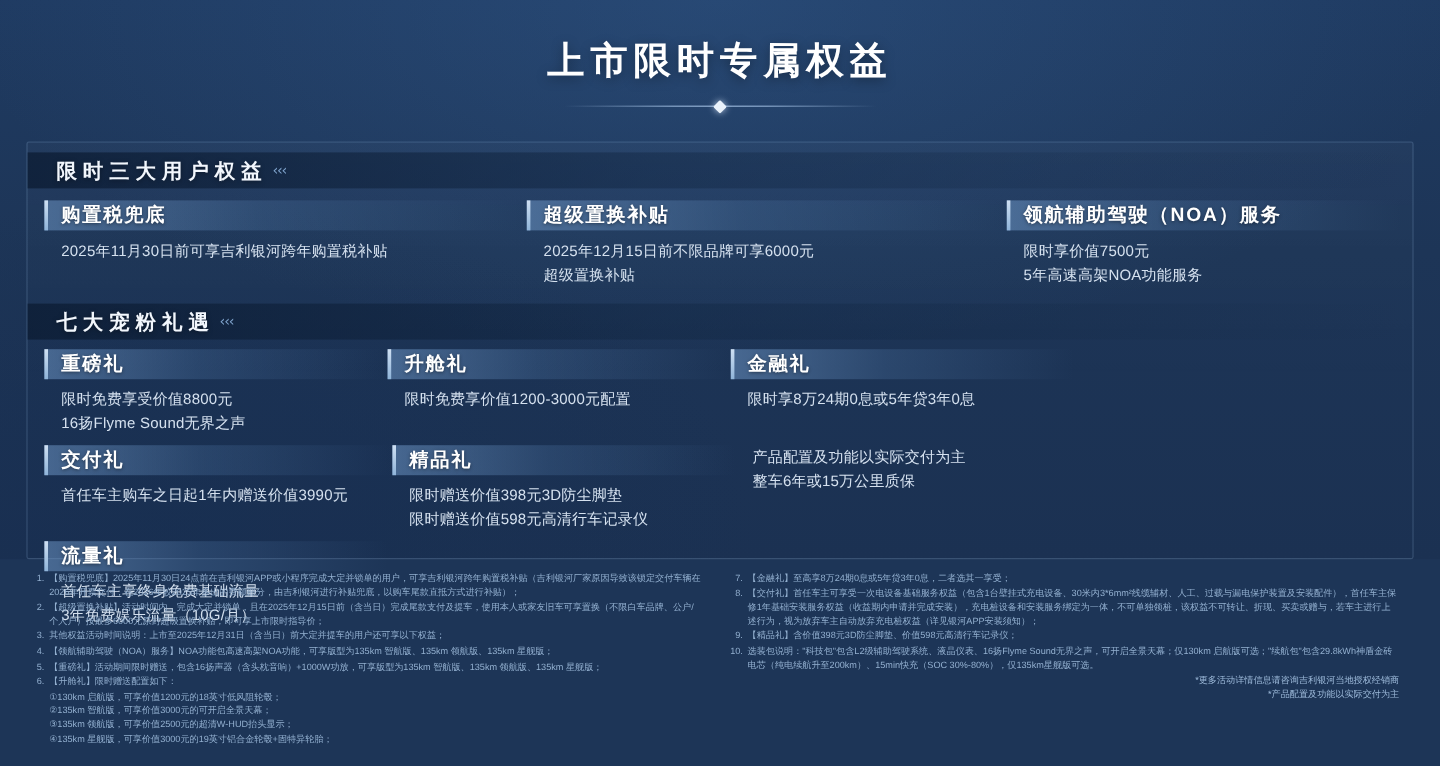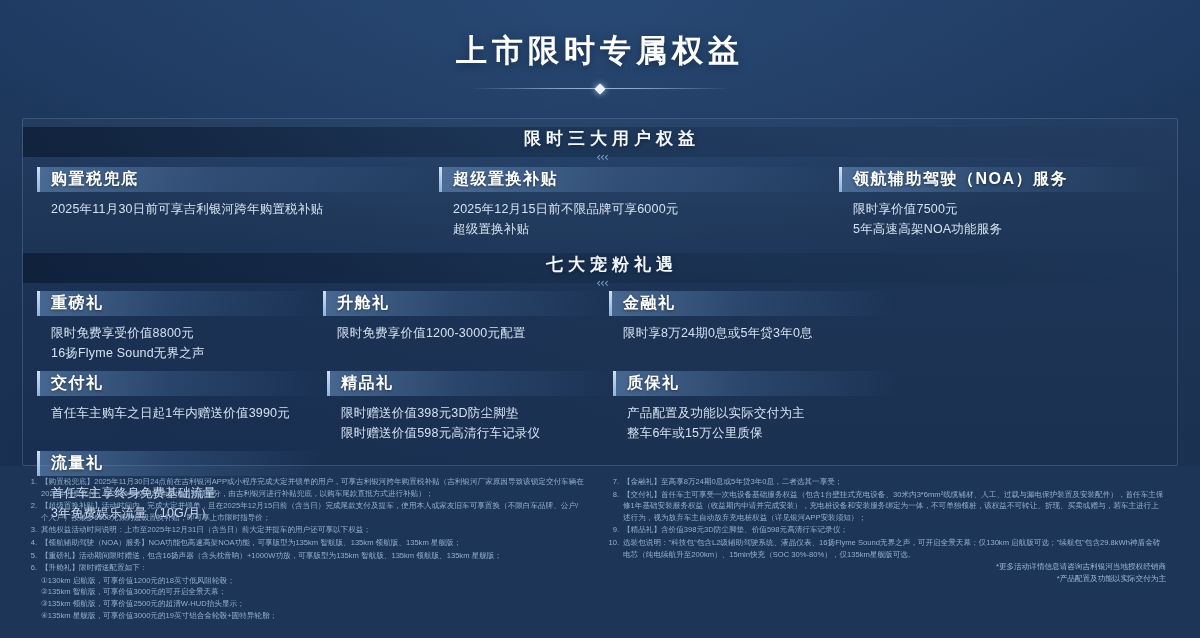--- a/index.html
+++ b/index.html
@@ -49,7 +49,7 @@
   .section-head{
     position:relative;height:30px;margin:8px 0 0 0;
     background:linear-gradient(90deg,rgba(11,27,50,0.75) 0%,rgba(17,38,66,0.45) 45%,rgba(29,53,87,0) 100%);
-    display:flex;align-items:center;flex-direction:column;
+    display:flex;align-items:center;
   }
   .section-head .s-title{
     padding-left:24px;font-size:17px;font-weight:bold;letter-spacing:5px;color:#f2f7fd;

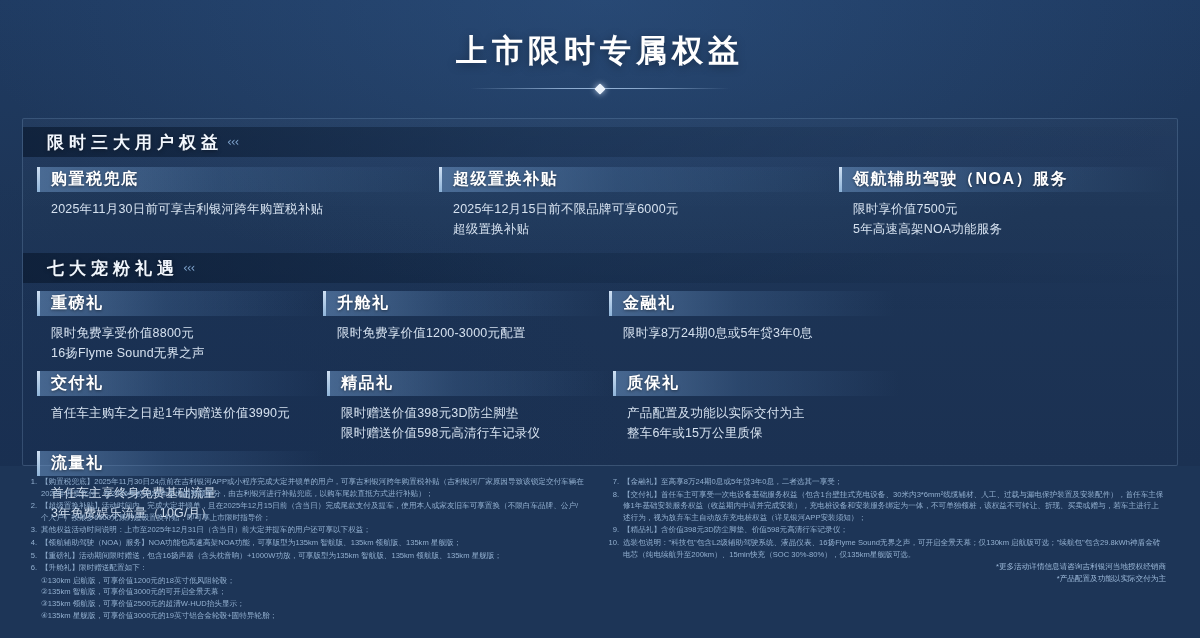--- a/index.html
+++ b/index.html
@@ -188,9 +188,6 @@
         <div class="card-line">限时赠送价值598元高清行车记录仪</div>
       </div>
       <div class="card">
-        <div class="card-head">
-          <span class="card-title">质保礼</span>
-        </div>
         <div class="card-line">产品配置及功能以实际交付为主</div>
         <div class="card-line">整车6年或15万公里质保</div>
       </div>

